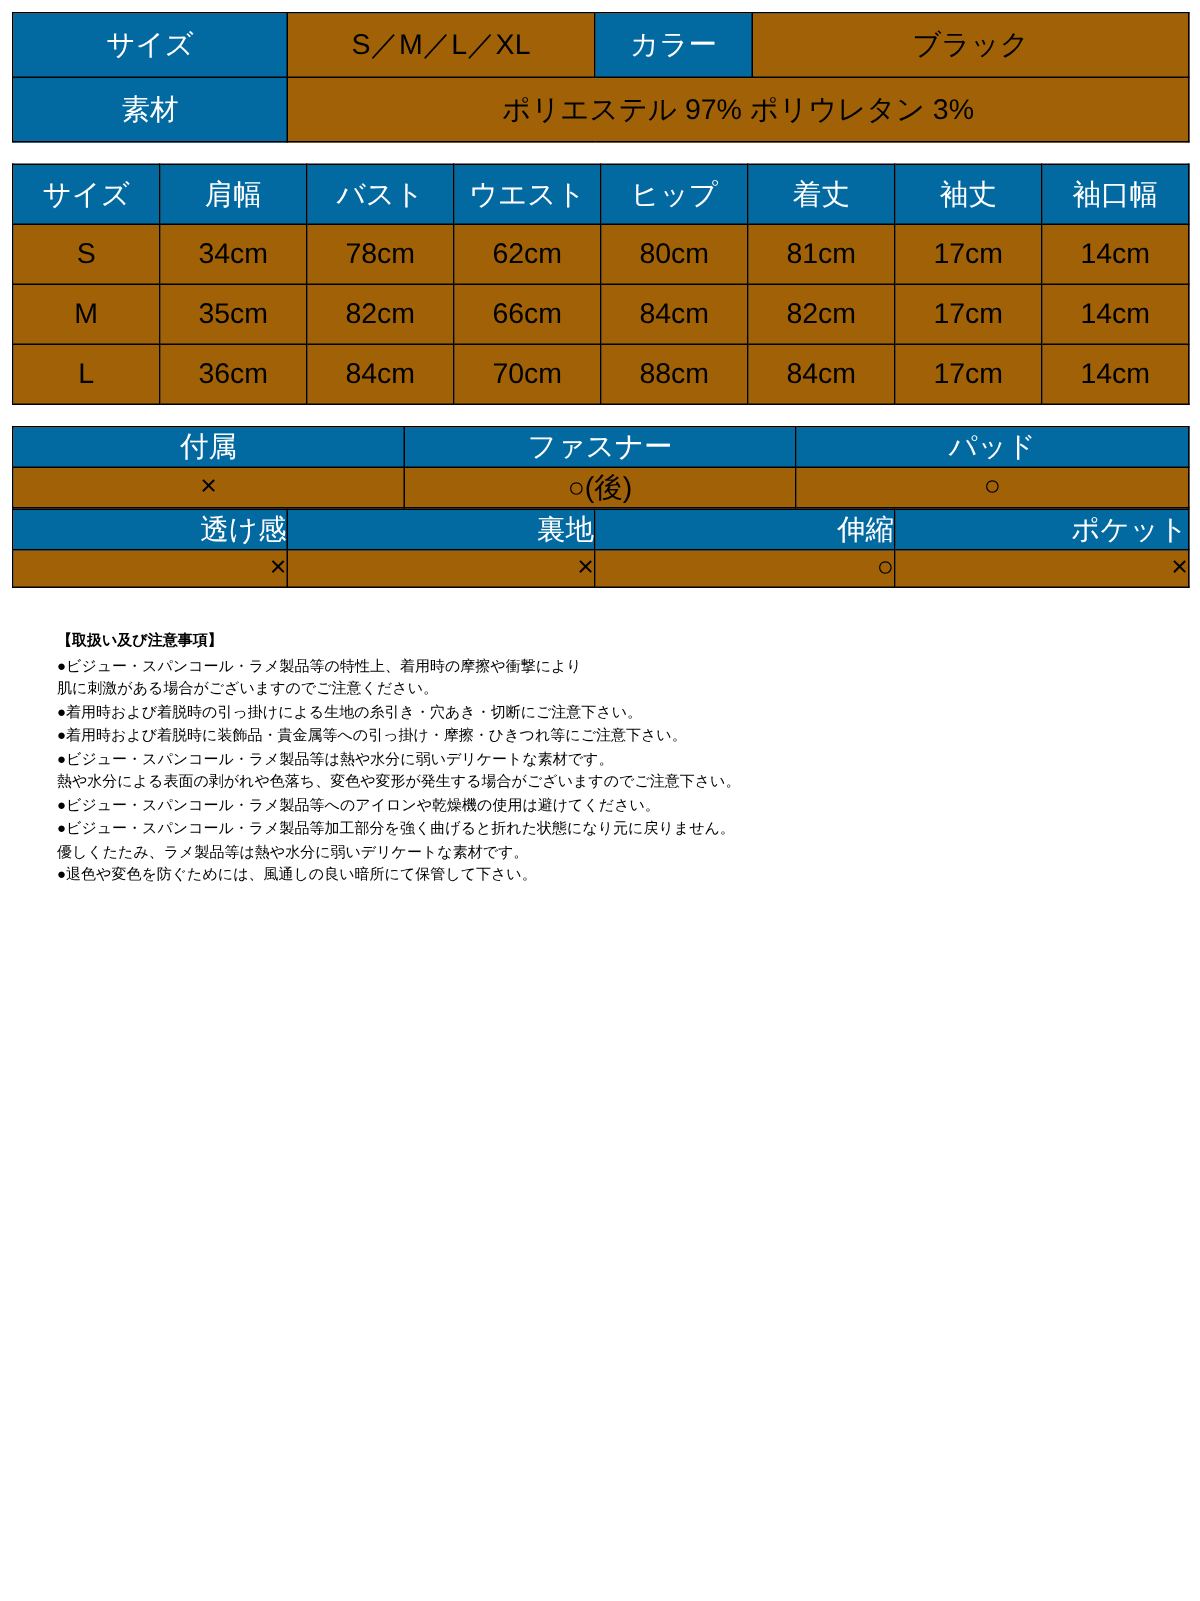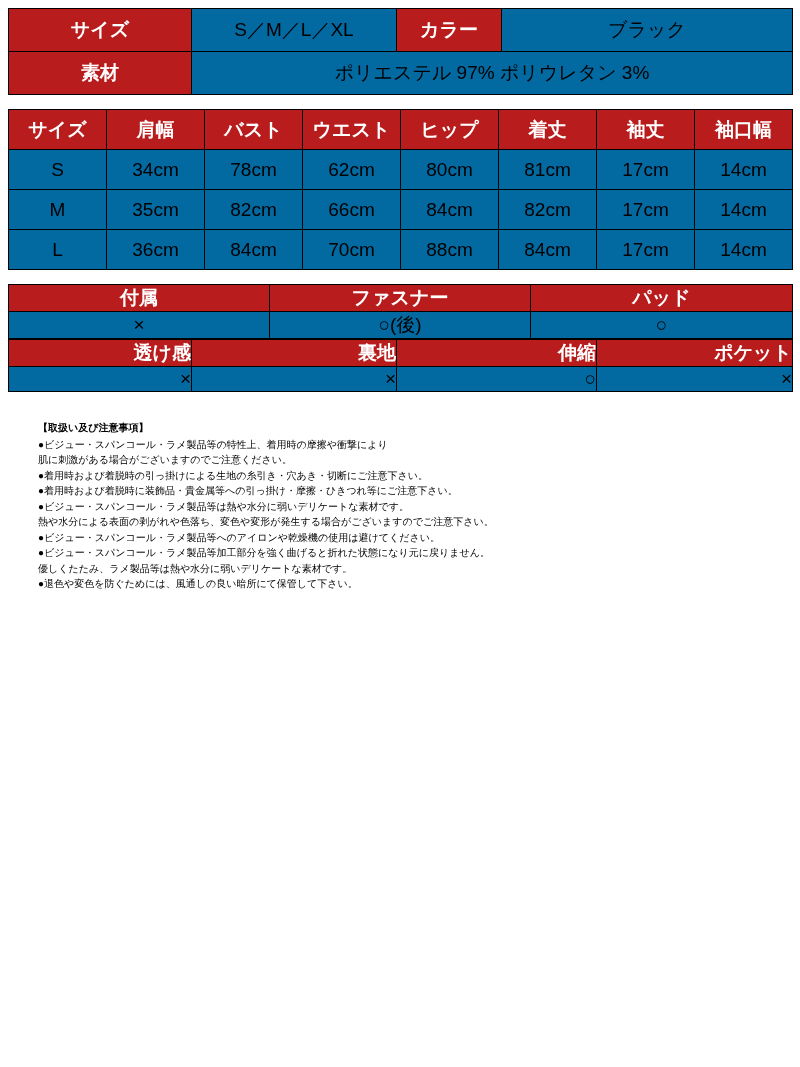--- a/index.html
+++ b/index.html
@@ -38,9 +38,9 @@
     box-sizing: border-box;
   }
   .hdr {
-    background: #b91c1c;
+    background: #0369a1;
     color: #ffffff;
-    font-weight: bold;
+    font-weight: normal;
   }
   .cell {
     background: #0369a1;

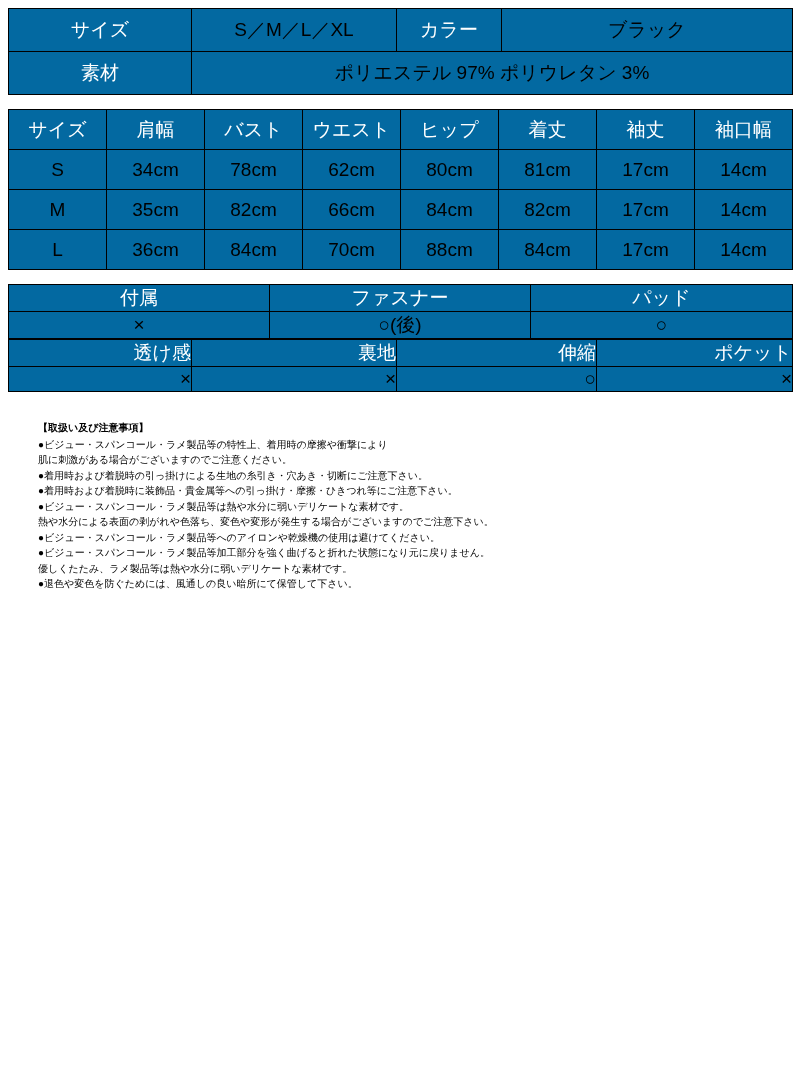--- a/index.html
+++ b/index.html
@@ -43,7 +43,7 @@
     font-weight: normal;
   }
   .cell {
-    background: #0369a1;
+    background: #a16207;
     color: #000000;
   }
 

